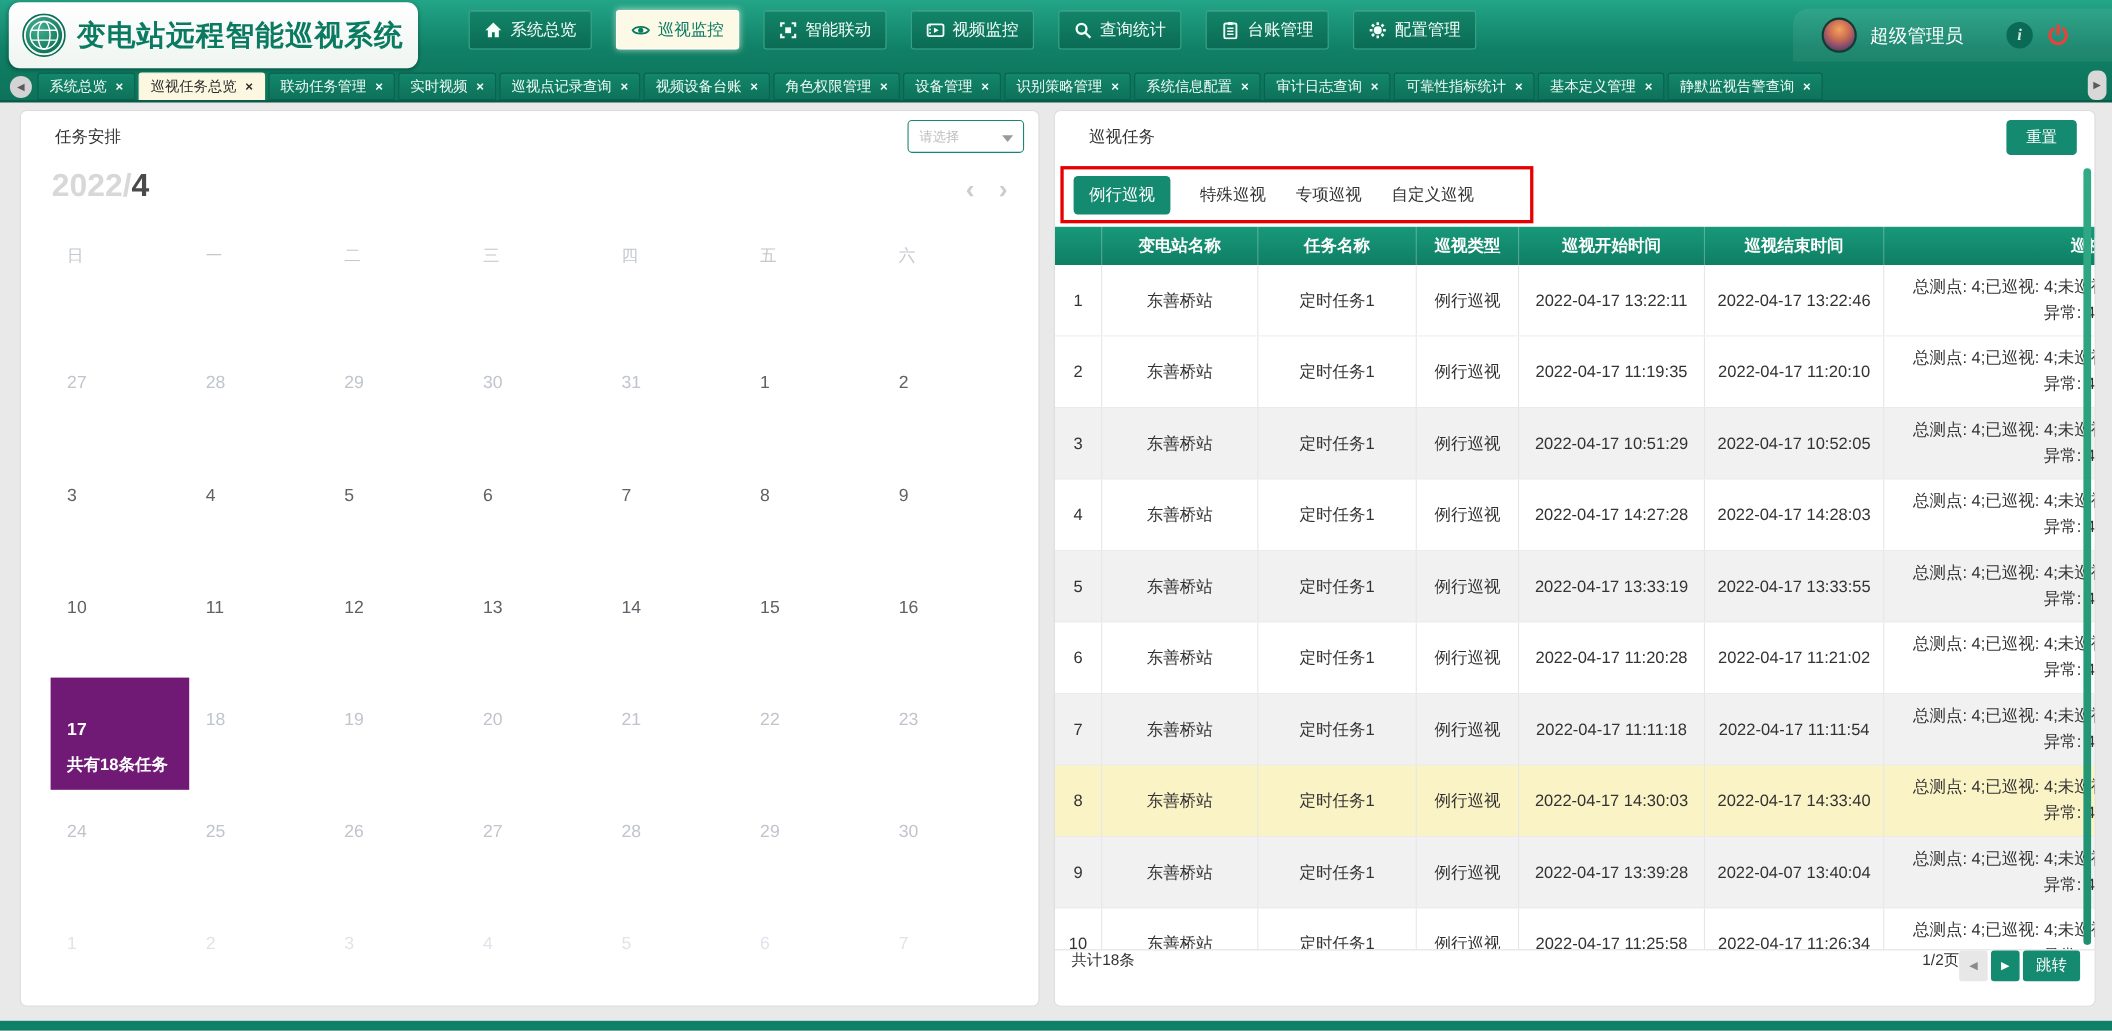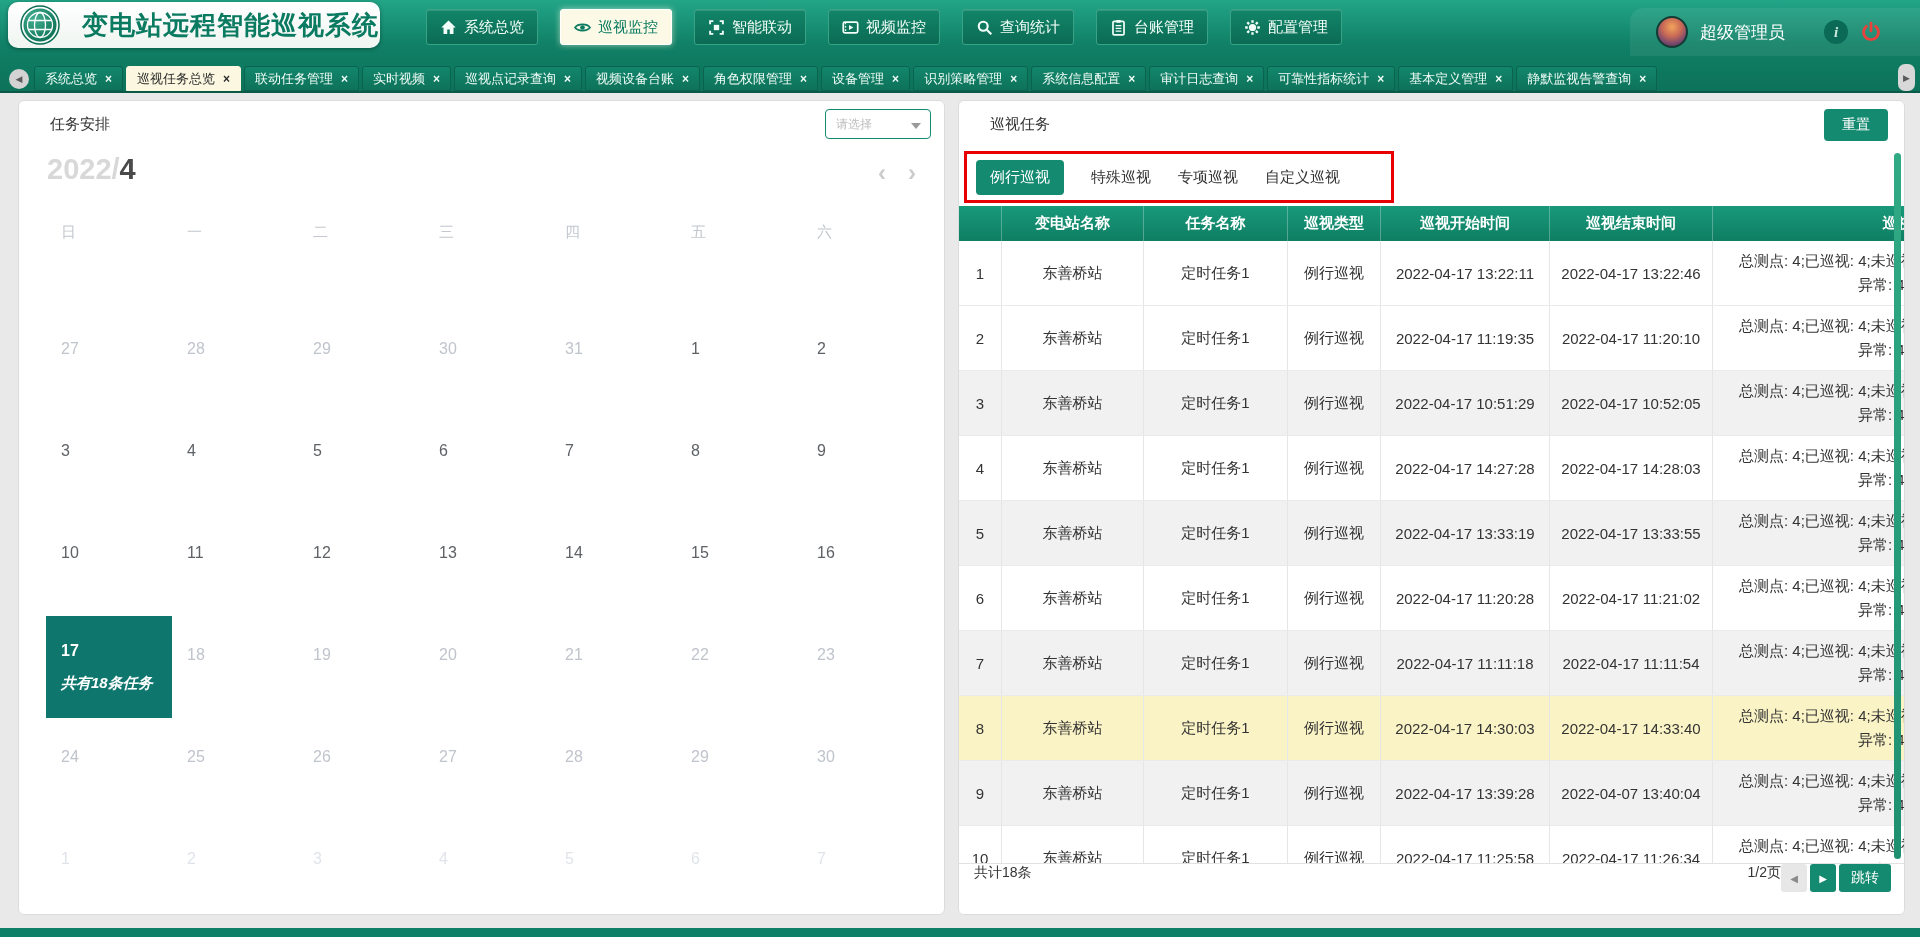--- a/index.html
+++ b/index.html
@@ -10,9 +10,9 @@
 .header{position:absolute;left:0;top:0;width:1920px;height:93px;
  background:linear-gradient(180deg,#23A588 0%,#108066 48%,#0C7259 100%)}
 .header::after{content:"";position:absolute;left:0;bottom:0;width:100%;height:2px;background:#0A5A47}
-.logo-box{position:absolute;left:8px;top:2px;width:372px;height:46px;
+.logo-box{position:absolute;left:8px;top:2px;width:372px;height:60px;
  background:linear-gradient(180deg,#FFFFFF 0%,#EFF5F1 100%);border-radius:10px;
- display:flex;align-items:center;gap:22px;padding:0 12px;box-shadow:0 1px 4px rgba(0,0,0,.35)}
+ display:flex;align-items:center;gap:10px;padding:0 12px;box-shadow:0 1px 4px rgba(0,0,0,.35)}
 .logo-ic{width:40px;height:40px;flex:none}
 .app-title{font-size:26px;font-weight:bold;color:#0A7A60;letter-spacing:1px;white-space:nowrap}
 

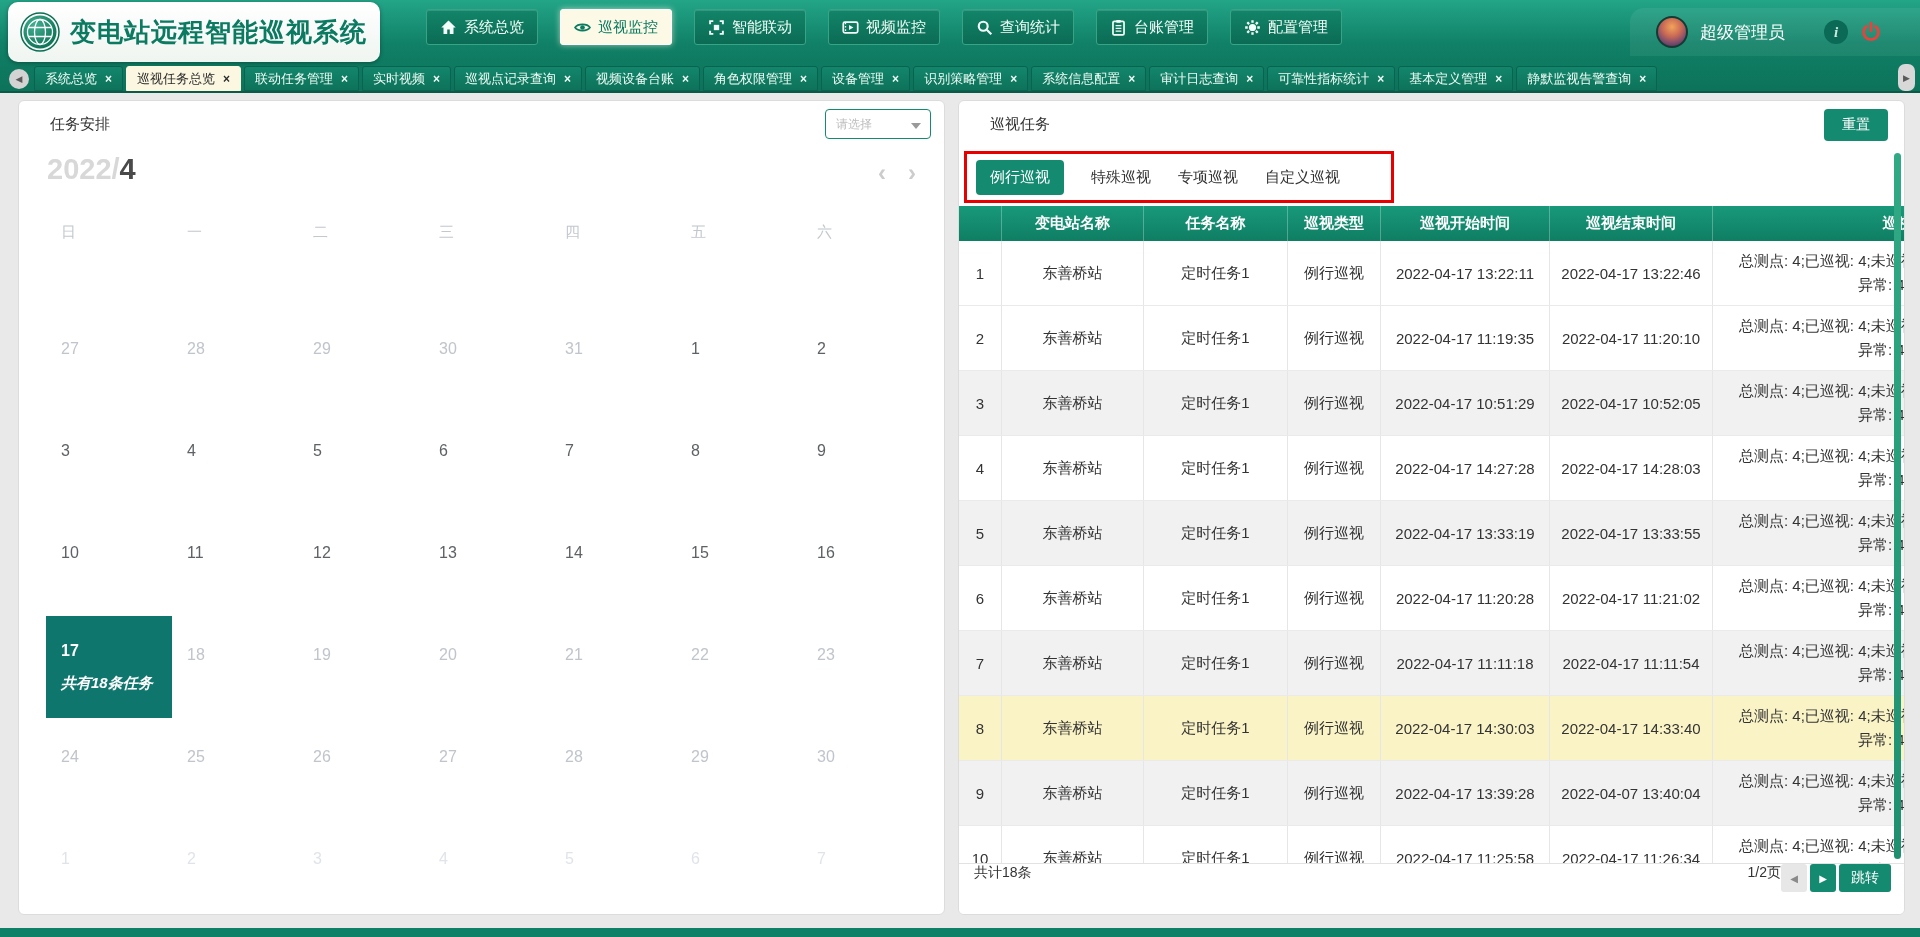--- a/index.html
+++ b/index.html
@@ -76,7 +76,7 @@
 .cal-cell.normal{color:#5E6266}
 .cal-cell.muted{color:#C0C4CC}
 .cal-cell.faint{color:#E0E4EA}
-.cal-cell.selected{background:#0f766e;color:#FFF;padding-top:26px;font-weight:bold}
+.cal-cell.selected{background:#701a75;color:#FFF;padding-top:39px;font-weight:bold}
 .sel-note{display:none}
 .cal-cell.selected .sel-note{display:block;margin-top:14px;font-style:italic;font-weight:bold;font-size:15px;width:112px;line-height:1.2}
 

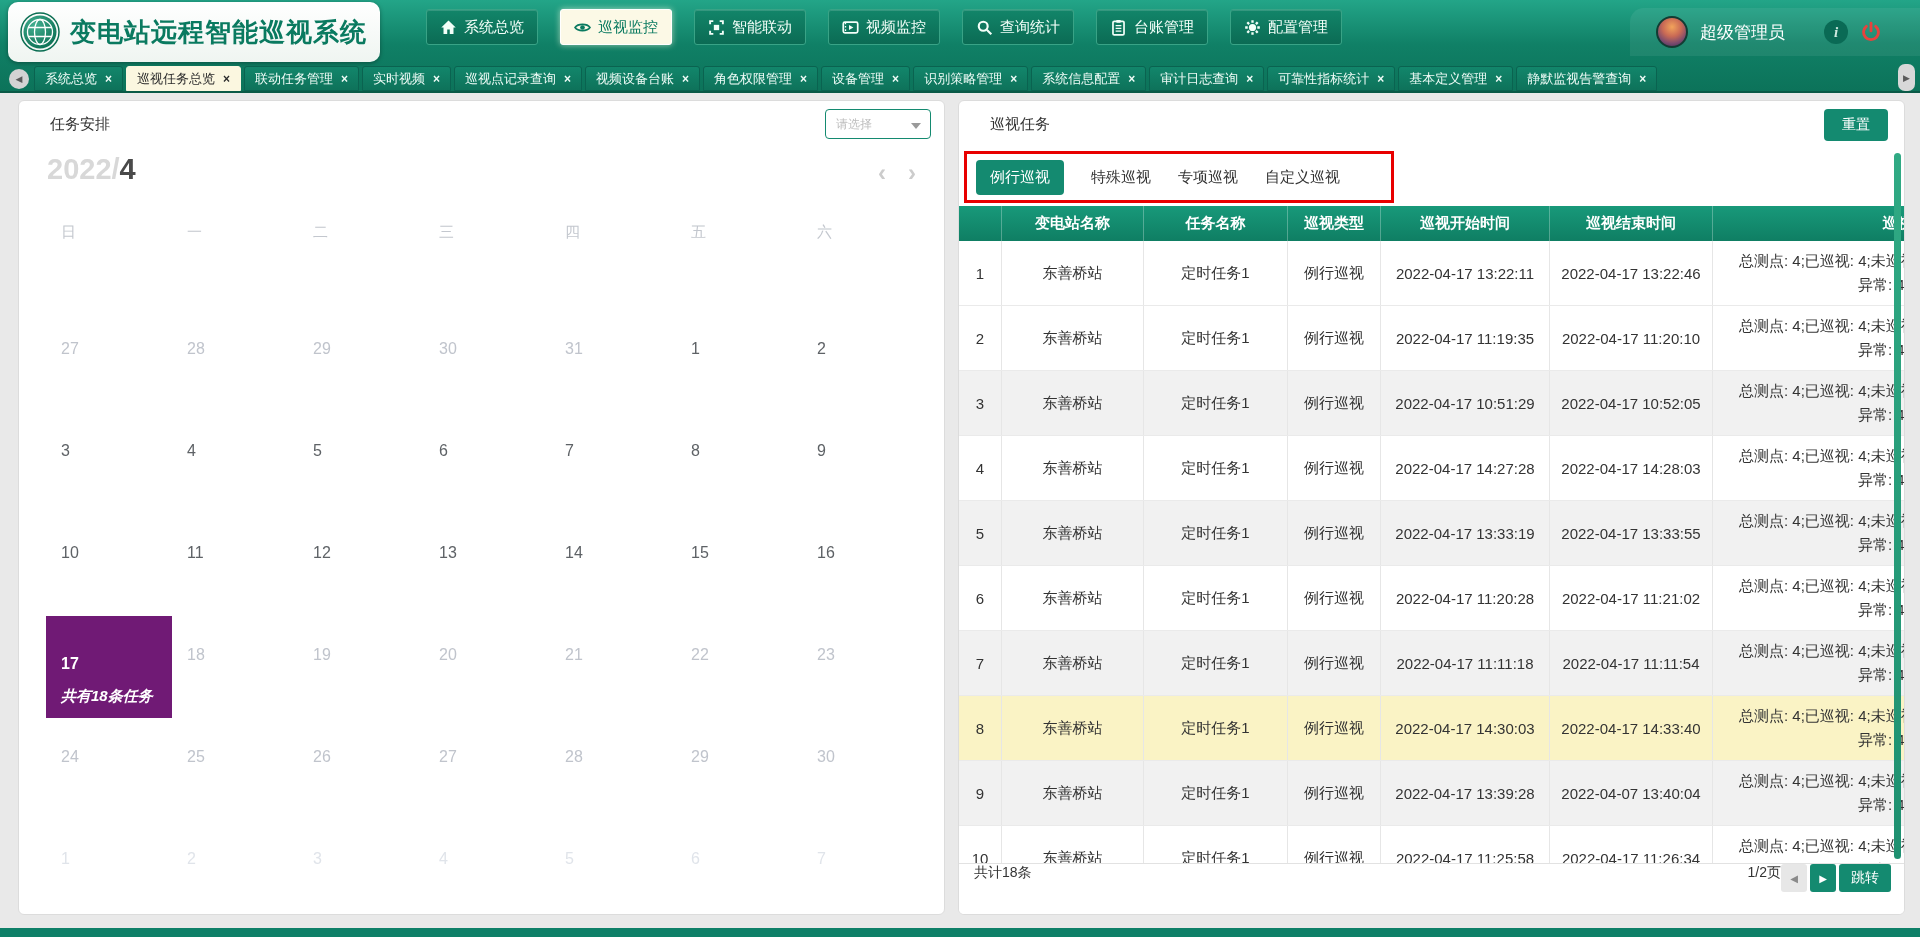--- a/index.html
+++ b/index.html
@@ -78,7 +78,7 @@
 .cal-cell.faint{color:#E0E4EA}
 .cal-cell.selected{background:#701a75;color:#FFF;padding-top:39px;font-weight:bold}
 .sel-note{display:none}
-.cal-cell.selected .sel-note{display:block;margin-top:14px;font-style:italic;font-weight:bold;font-size:15px;width:112px;line-height:1.2}
+.cal-cell.selected .sel-note{display:block;margin-top:14px;font-weight:bold;font-size:15px;width:112px;line-height:1.2}
 
 
 .reset-btn{position:absolute;right:16px;top:8px;width:64px;height:32px;background:#148A70;color:#FFF;

